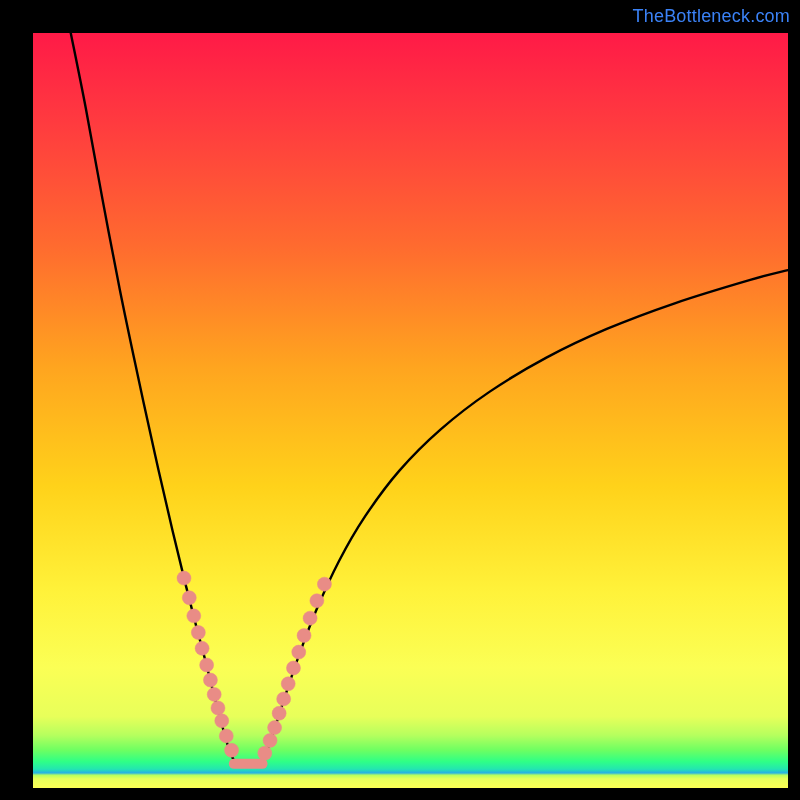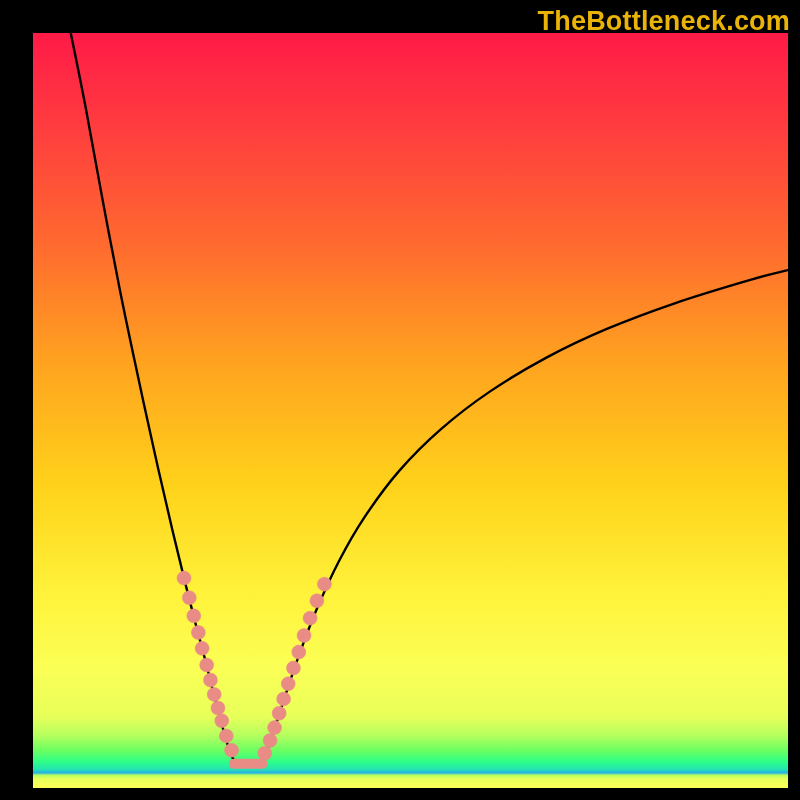--- a/index.html
+++ b/index.html
@@ -48,9 +48,9 @@
     position: absolute;
     top: 6px;
     right: 10px;
-    color: #eab308;
-    font-size: 27px;
-    font-weight: 700;
+    color: #3b82f6;
+    font-size: 18px;
+    font-weight: 400;
     letter-spacing: 0.2px;
     user-select: none;
   }

